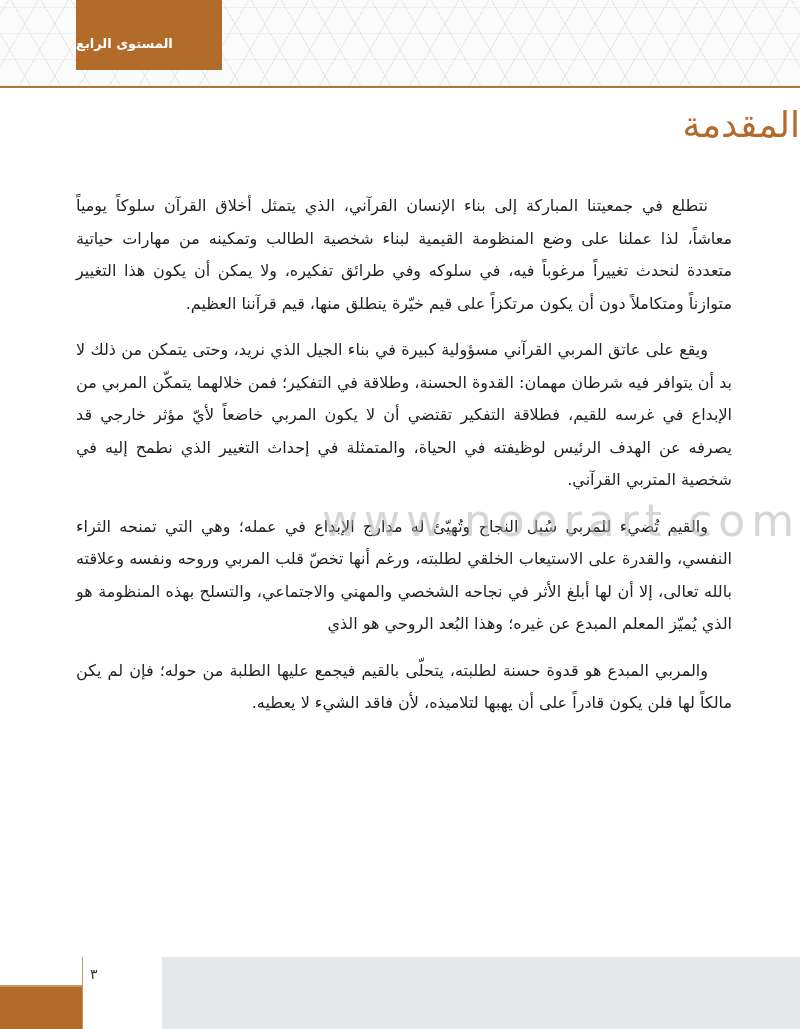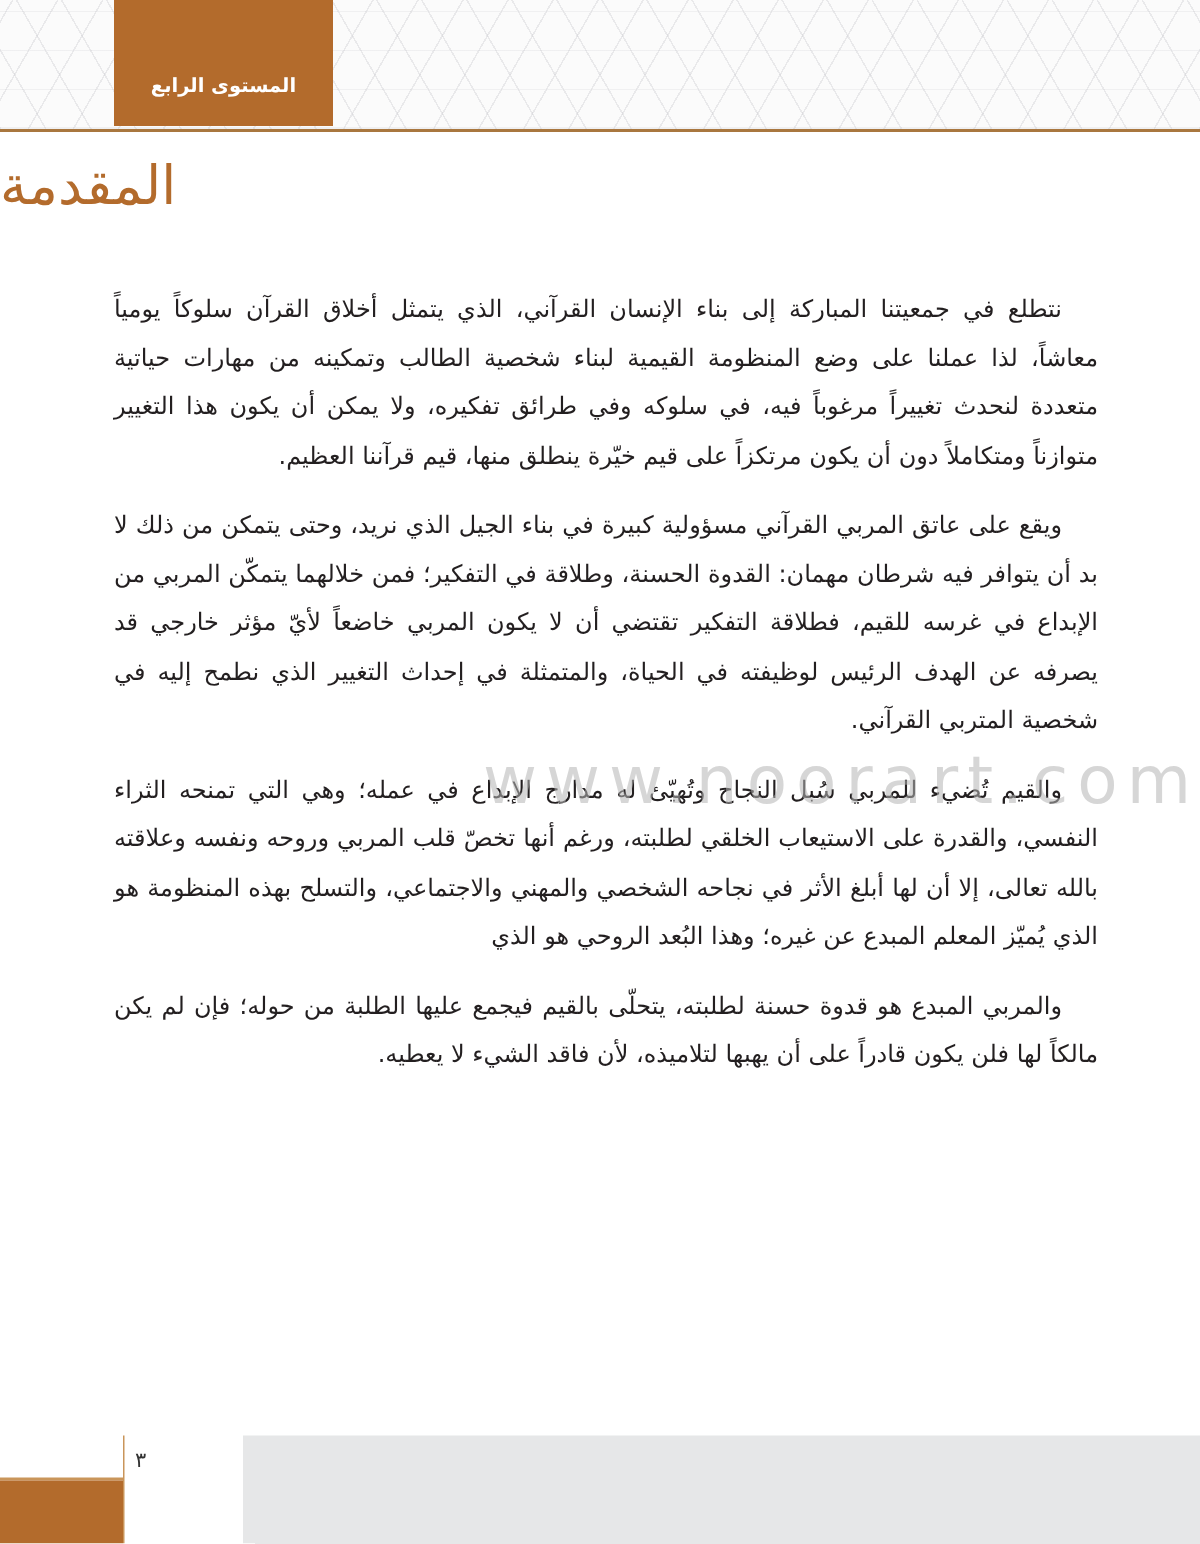--- a/index.html
+++ b/index.html
@@ -34,11 +34,10 @@
     .level-tab {
       position: absolute;
       left: 76px; top: 0;
-      width: 146px; height: 84px;
+      width: 146px; height: 70px;
       background: #b36b2c;
       display: flex;
       align-items: flex-end;
-      justify-content: center;
       padding-bottom: 19px;
       box-sizing: border-box;
     }

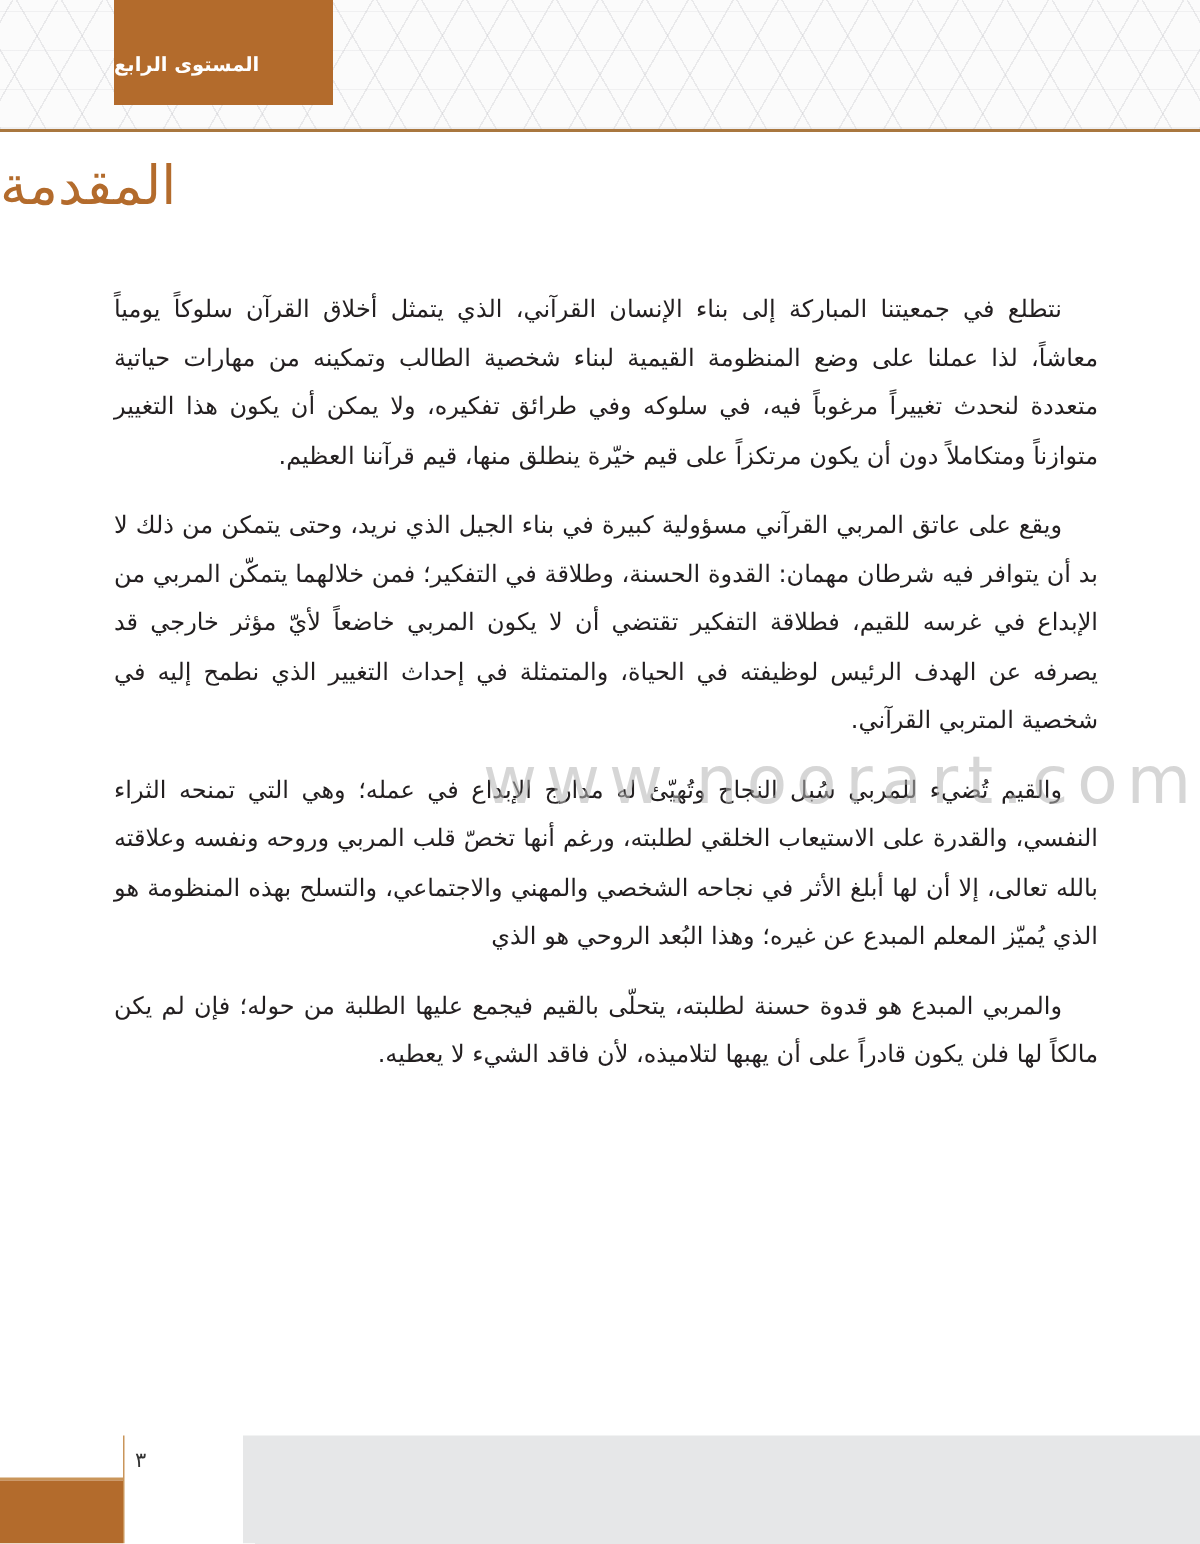--- a/index.html
+++ b/index.html
@@ -51,7 +51,7 @@
       position: absolute;
       left: 0; top: 104px;
       width: 800px;
-      text-align: left;
+      text-align: right;
       direction: rtl;
       font-size: 36px;
       color: #b36b2c;

